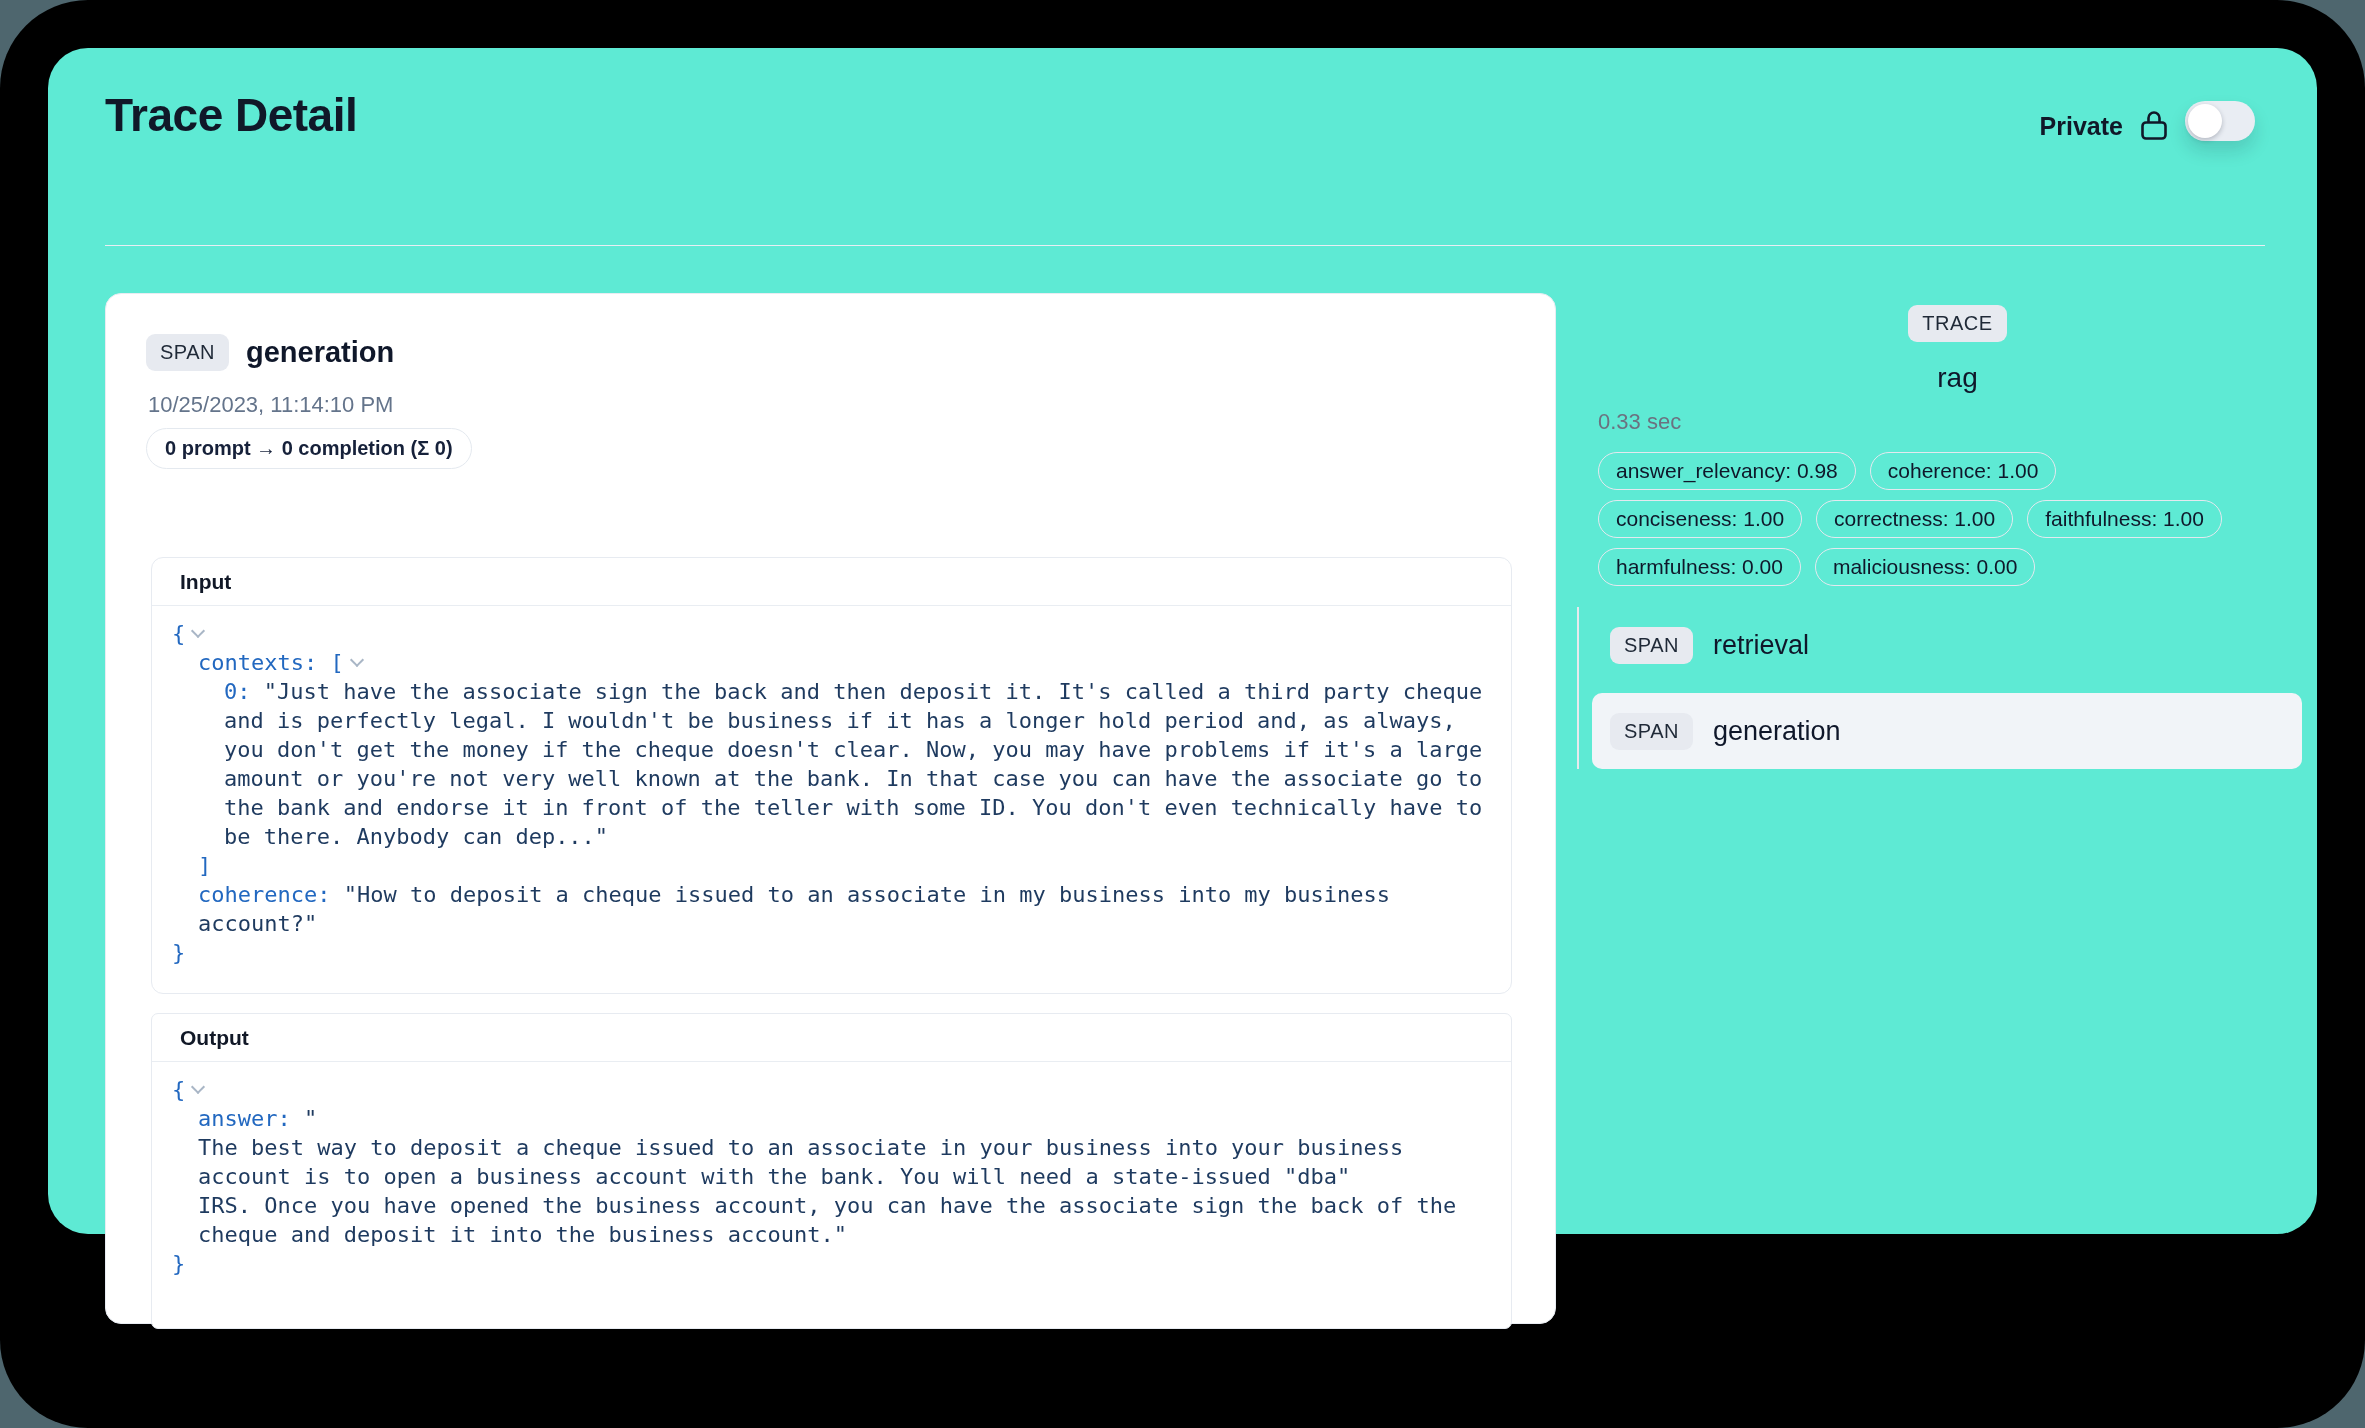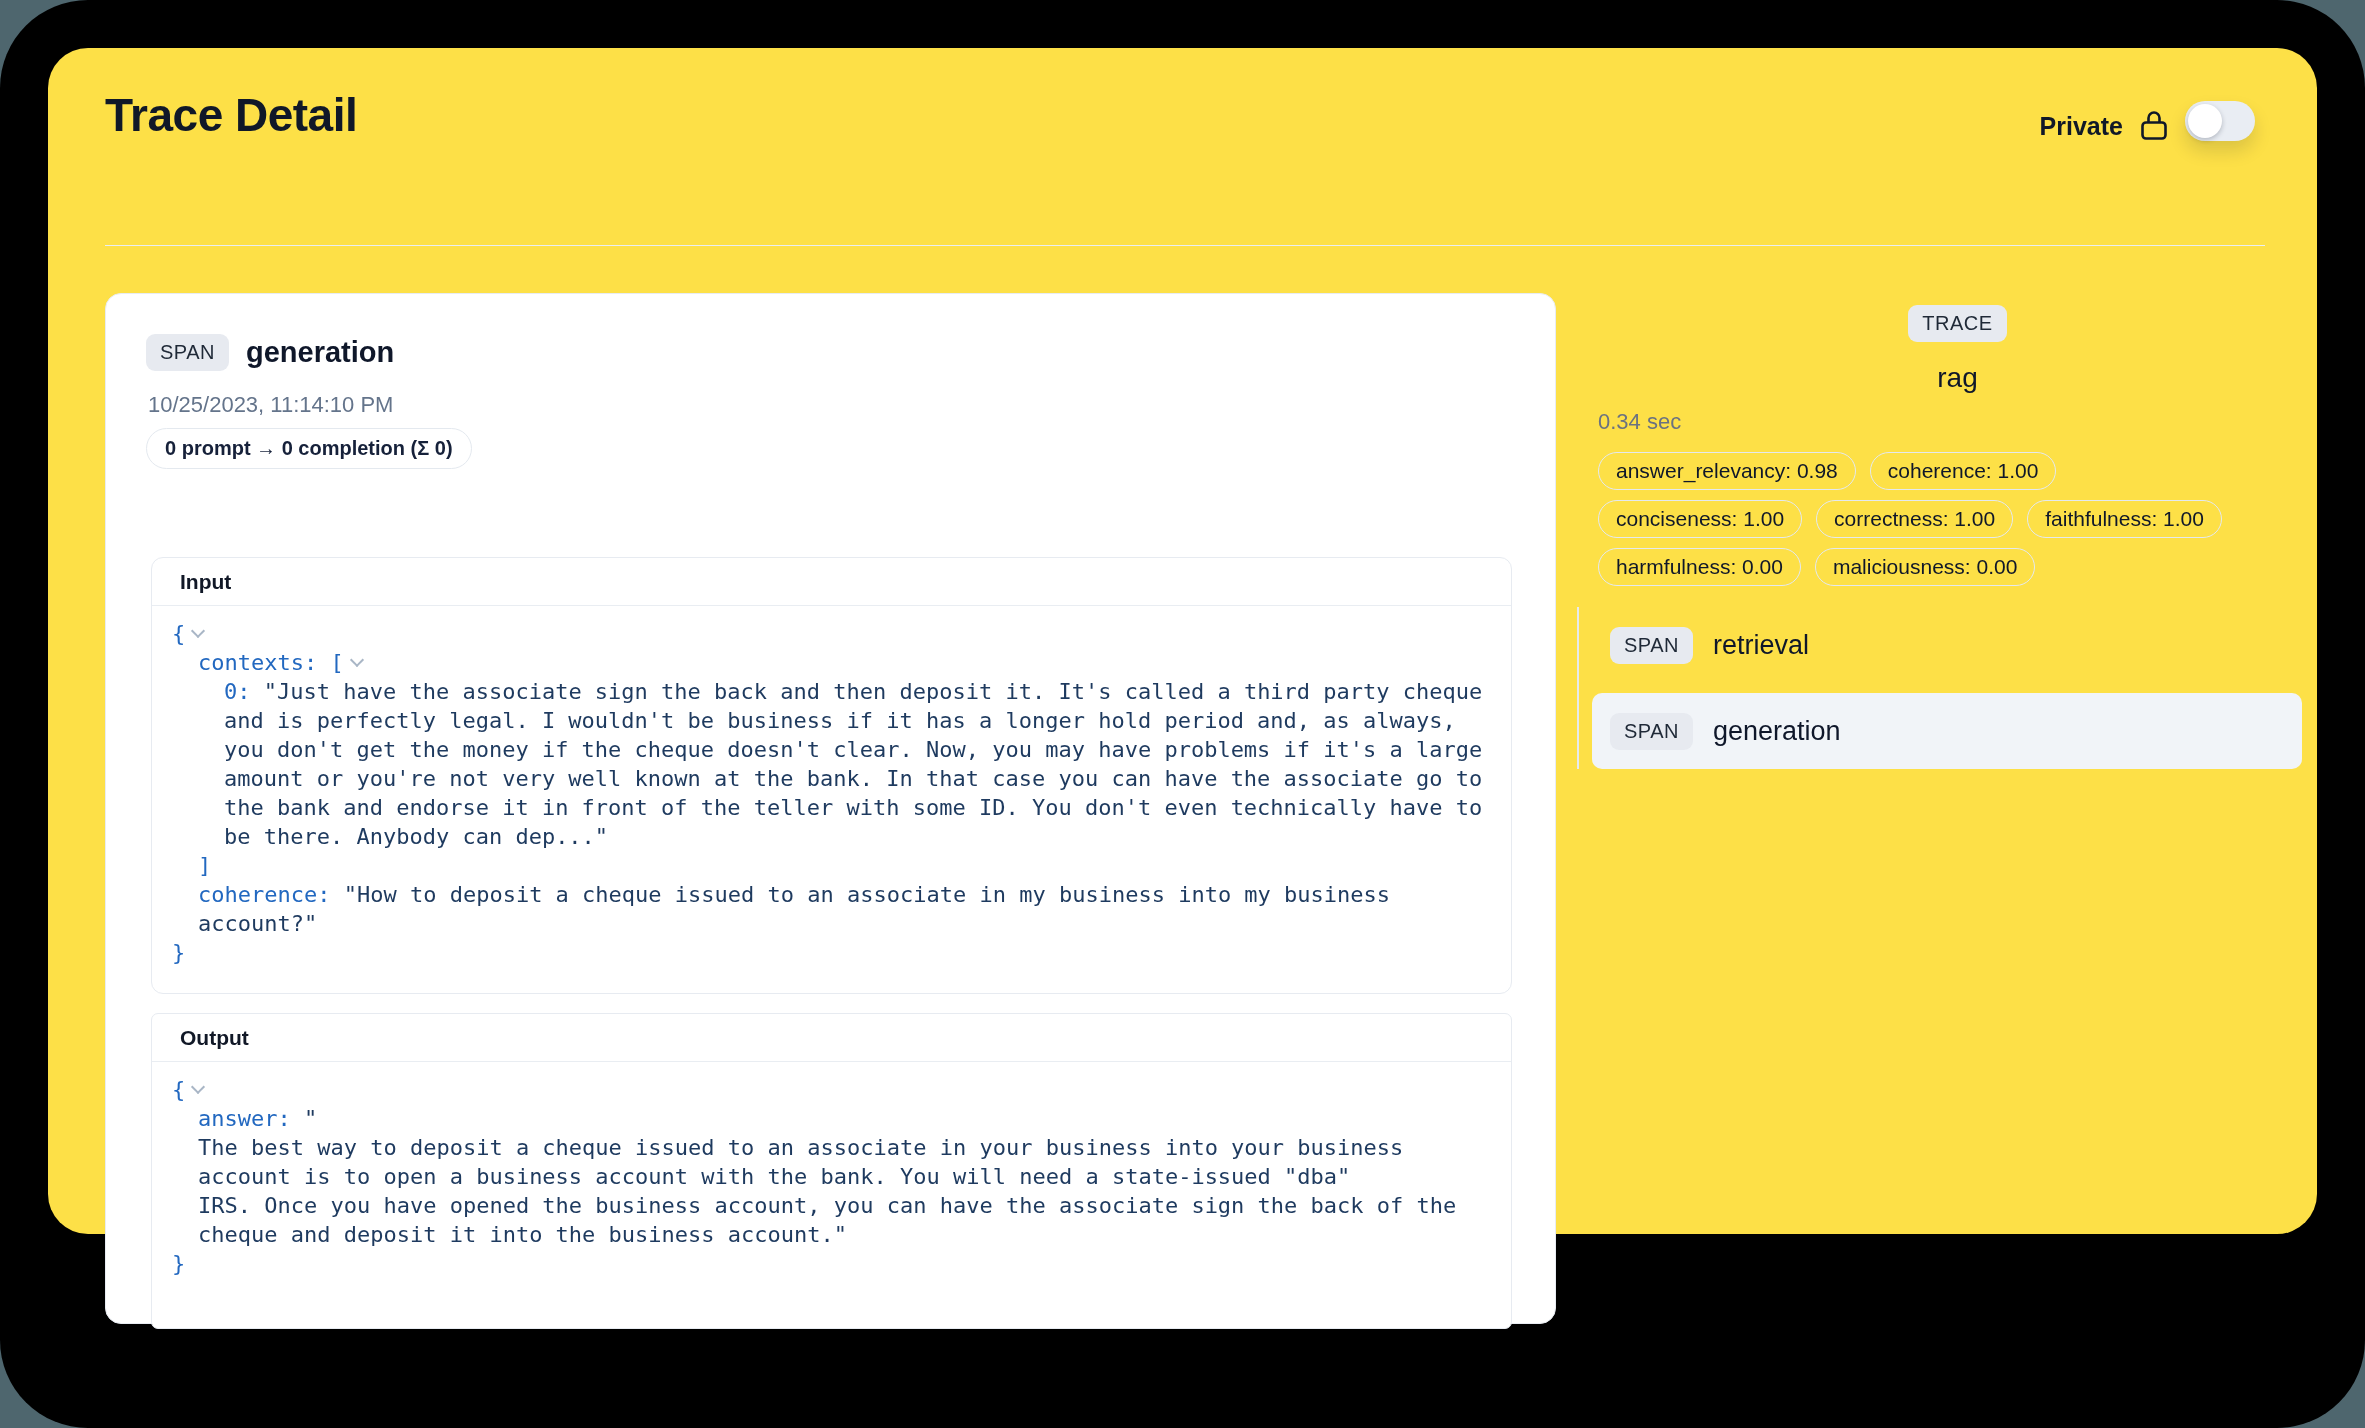--- a/index.html
+++ b/index.html
@@ -19,7 +19,7 @@
   .card {
     position:absolute; left:48px; top:48px;
     width:2269px; height:1186px;
-    background:#fde047; border-radius:40px;
+    background:#5eead4; border-radius:40px;
   }
   
   .page-title {

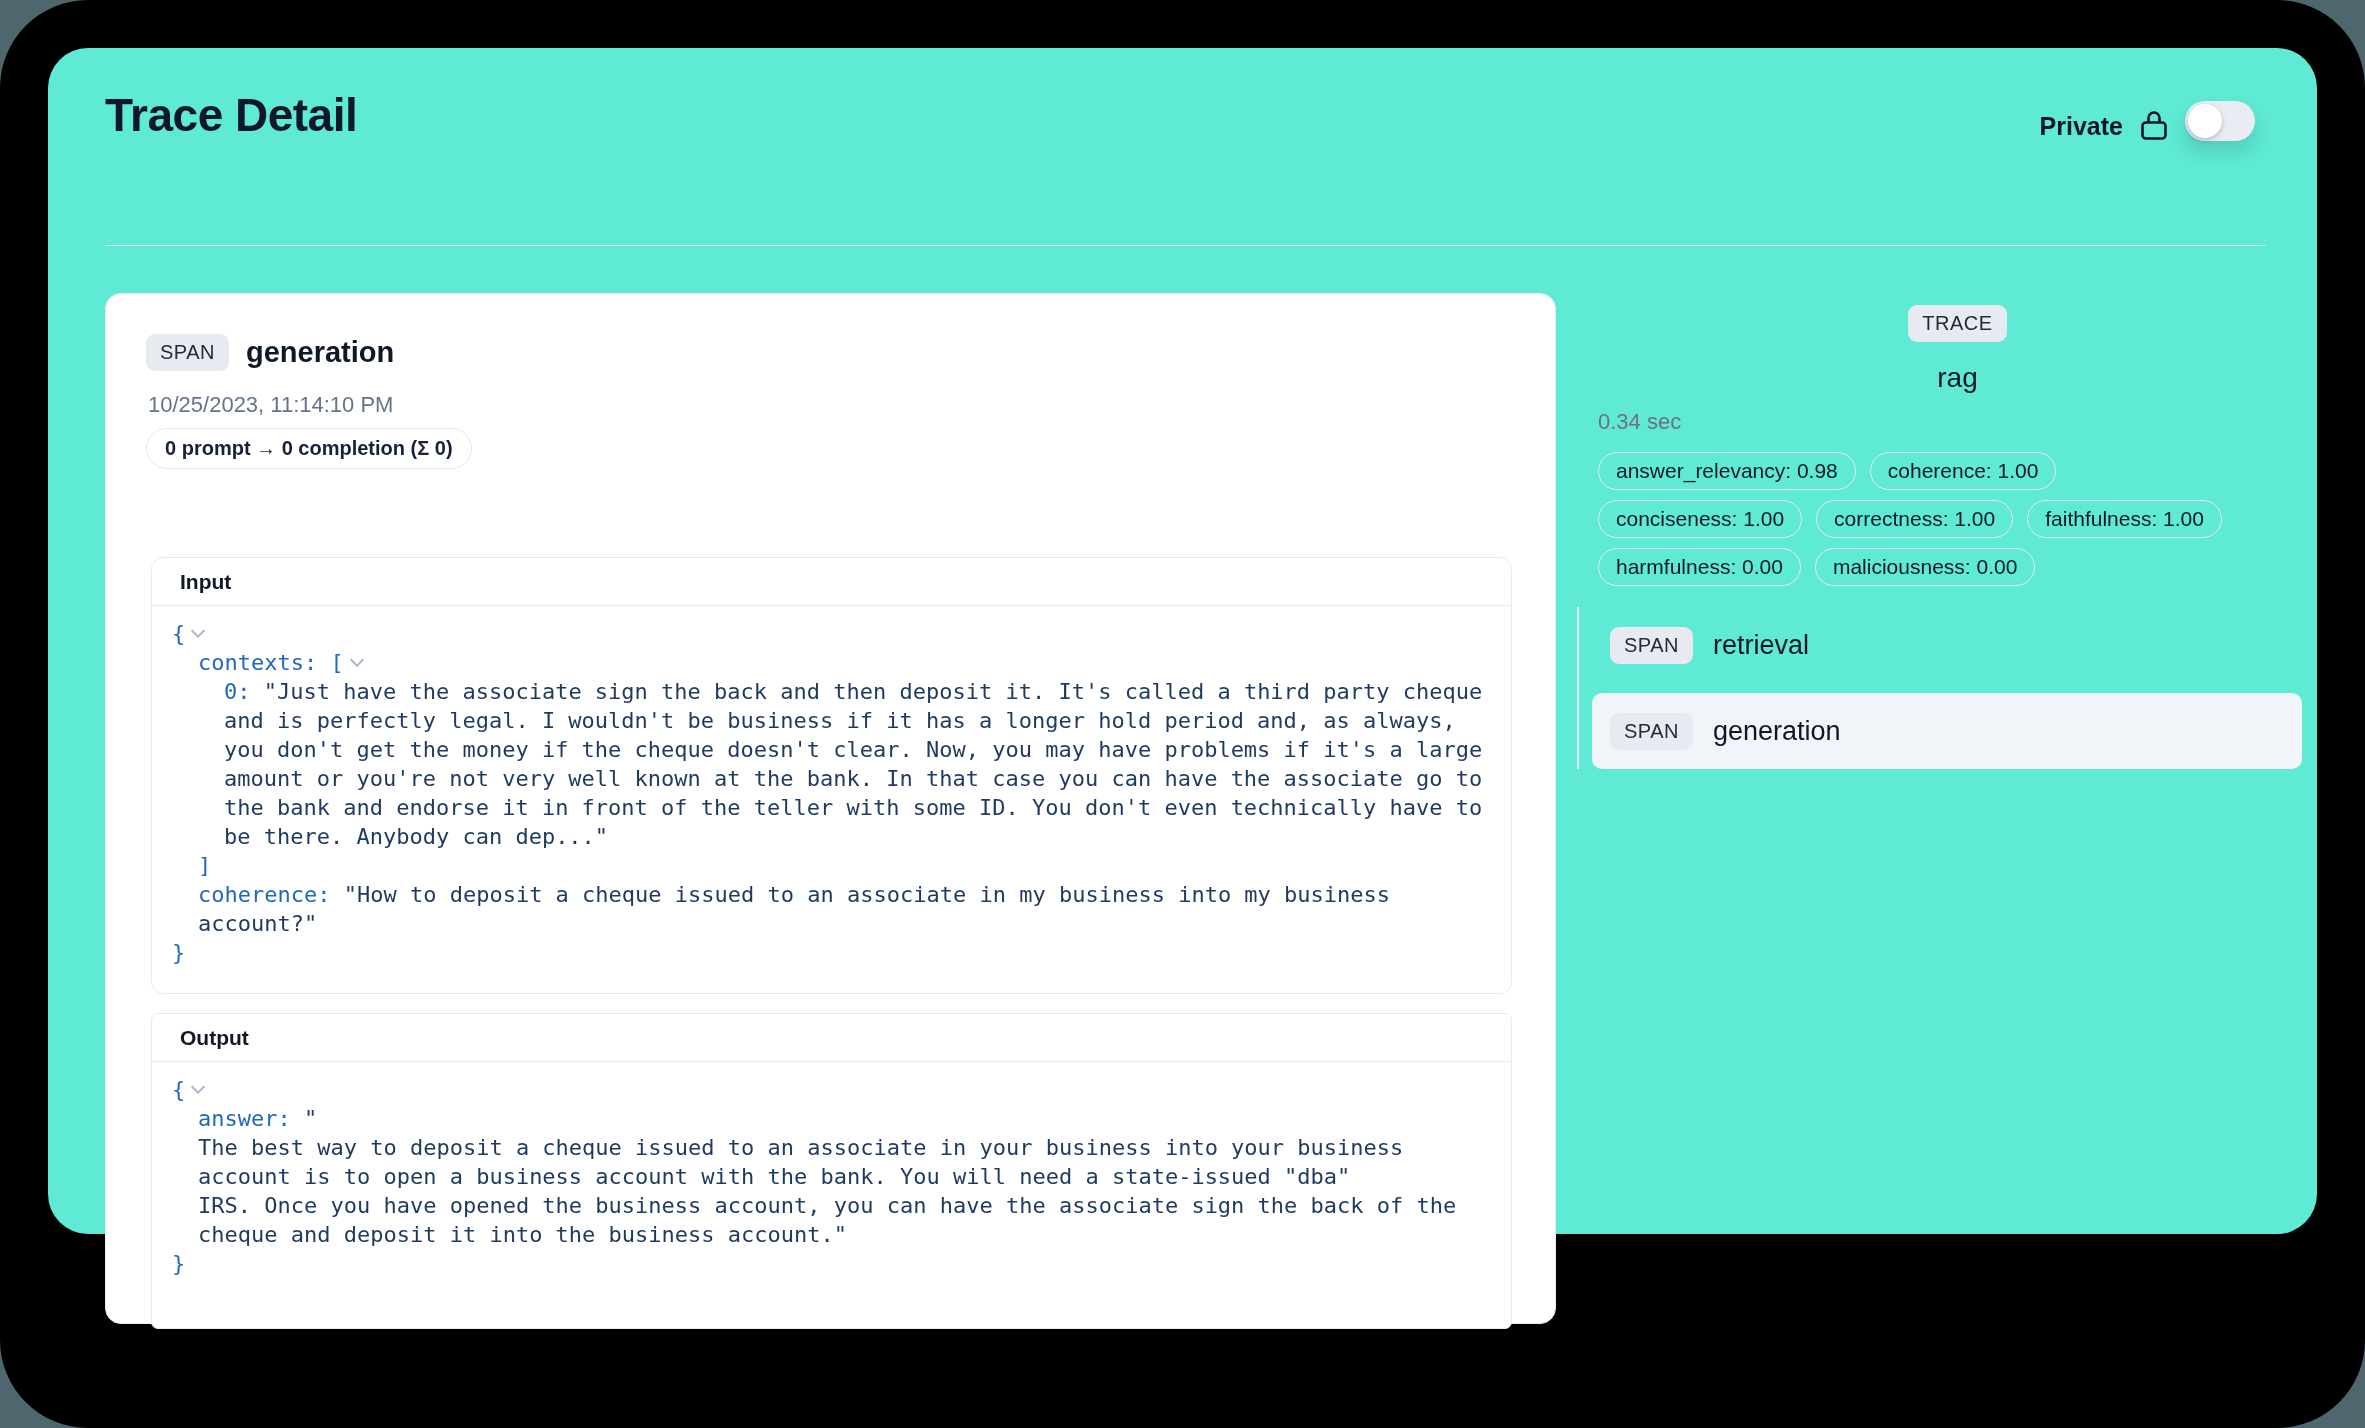--- a/index.html
+++ b/index.html
@@ -225,7 +225,7 @@
       <span class="trace-name">rag</span>
     </div>
 
-    <div class="trace-duration">0.34 sec</div>
+    <div class="trace-duration">0.33 sec</div>
 
     <div class="score-rows" id="score-rows">
         <div class="pill-row">

